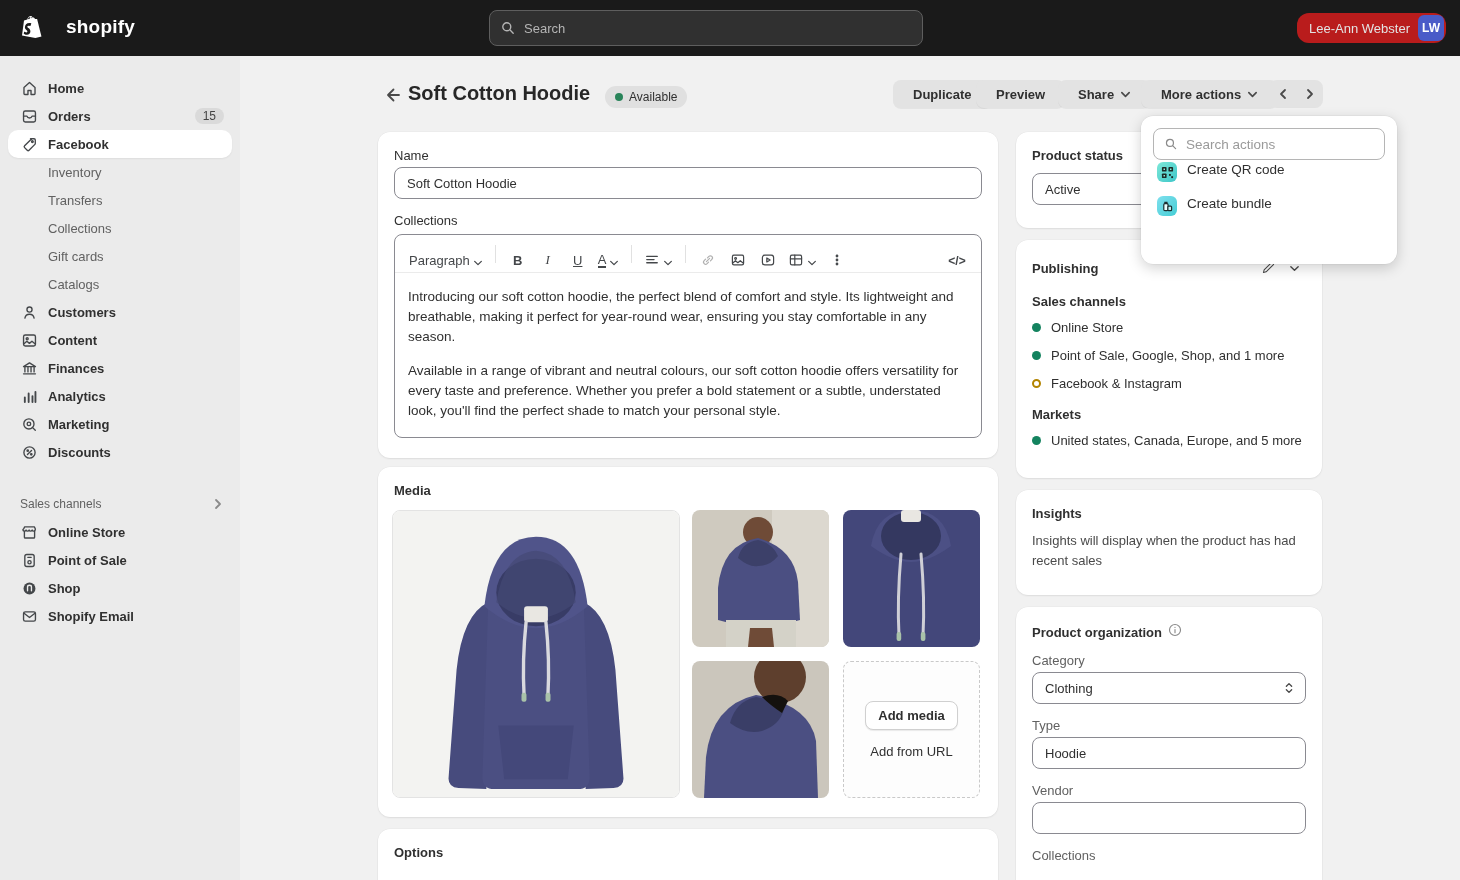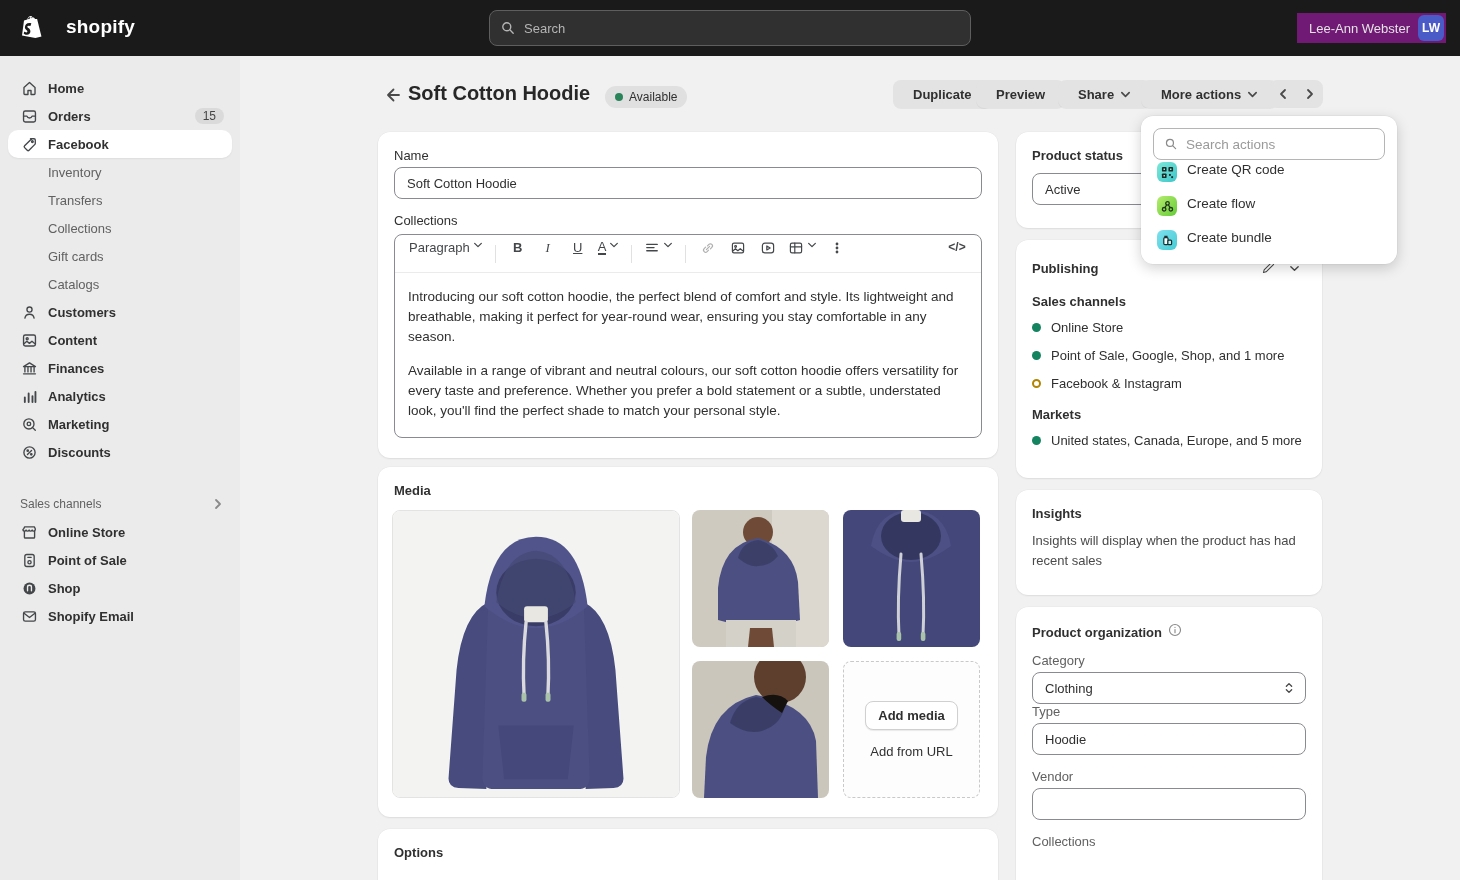--- a/index.html
+++ b/index.html
@@ -11,7 +11,7 @@
   #topbar { position:absolute; top:0; left:0; width:1460px; height:56px; background:#1a1a1a; z-index:50; }
   .brand { position:absolute; left:20px; top:14px; display:flex; align-items:center; gap:22px; }
   .brand-name { color:#fff; font-size:19px; font-weight:700; letter-spacing:.2px; }
-  #top-search { position:absolute; left:489px; top:10px; width:482px; height:36px; background:#303030; border:1px solid #5e5e5e; border-radius:8px; display:flex; align-items:center; padding:12px 10px; gap:8px; }
+  #top-search { position:absolute; left:489px; top:10px; width:434px; height:36px; background:#303030; border:1px solid #5e5e5e; border-radius:8px; display:flex; align-items:center; padding:12px 10px; gap:8px; }
   #top-search input { flex:1; background:transparent; border:none; outline:none; color:#e3e3e3; font-size:13px; font-family:inherit; }
   #top-search input::placeholder { color:#b5b5b5; }
   #user-pill { position:absolute; right:14px; top:13px; height:30px; background:#701a75; border-radius:0; display:flex; align-items:center; gap:8px; padding:2px 2px 2px 12px; cursor:pointer; }

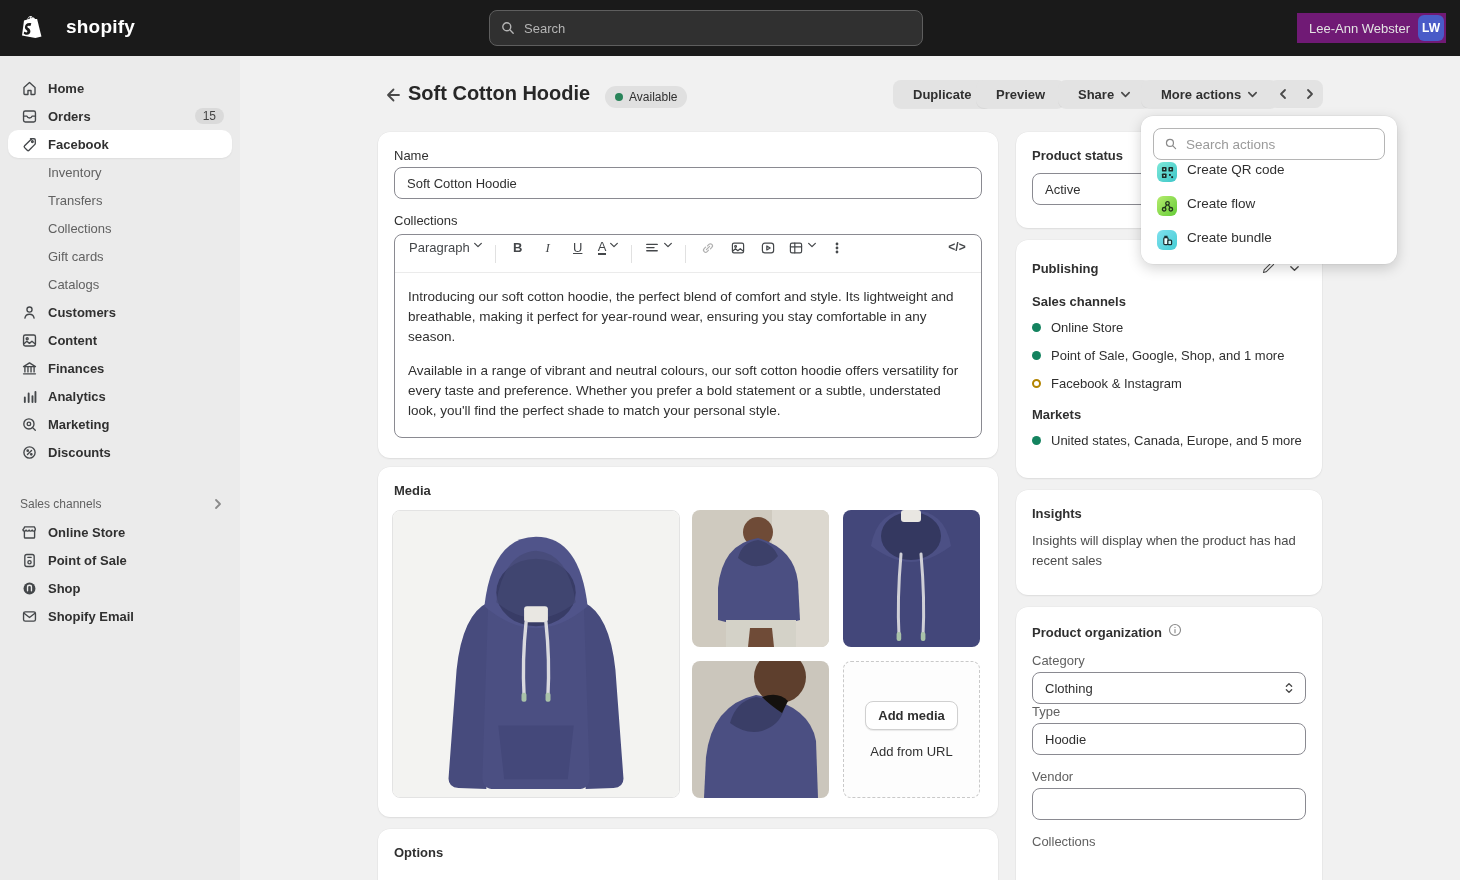--- a/index.html
+++ b/index.html
@@ -14,7 +14,7 @@
   #top-search { position:absolute; left:489px; top:10px; width:434px; height:36px; background:#303030; border:1px solid #5e5e5e; border-radius:8px; display:flex; align-items:center; padding:12px 10px; gap:8px; }
   #top-search input { flex:1; background:transparent; border:none; outline:none; color:#e3e3e3; font-size:13px; font-family:inherit; }
   #top-search input::placeholder { color:#b5b5b5; }
-  #user-pill { position:absolute; right:14px; top:13px; height:30px; background:#701a75; border-radius:0; display:flex; align-items:center; gap:8px; padding:2px 2px 2px 12px; cursor:pointer; }
+  #user-pill { position:absolute; right:14px; top:13px; height:30px; background:#b91c1c; border-radius:12px; display:flex; align-items:center; gap:8px; padding:2px 2px 2px 12px; cursor:pointer; }
   #user-name { color:#e3e3e3; font-size:13px; font-weight:500; }
   #user-avatar { width:26px; height:26px; border-radius:6px; background:#4a5bc8; color:#fff; font-size:12px; font-weight:600; display:flex; align-items:center; justify-content:center; }
 

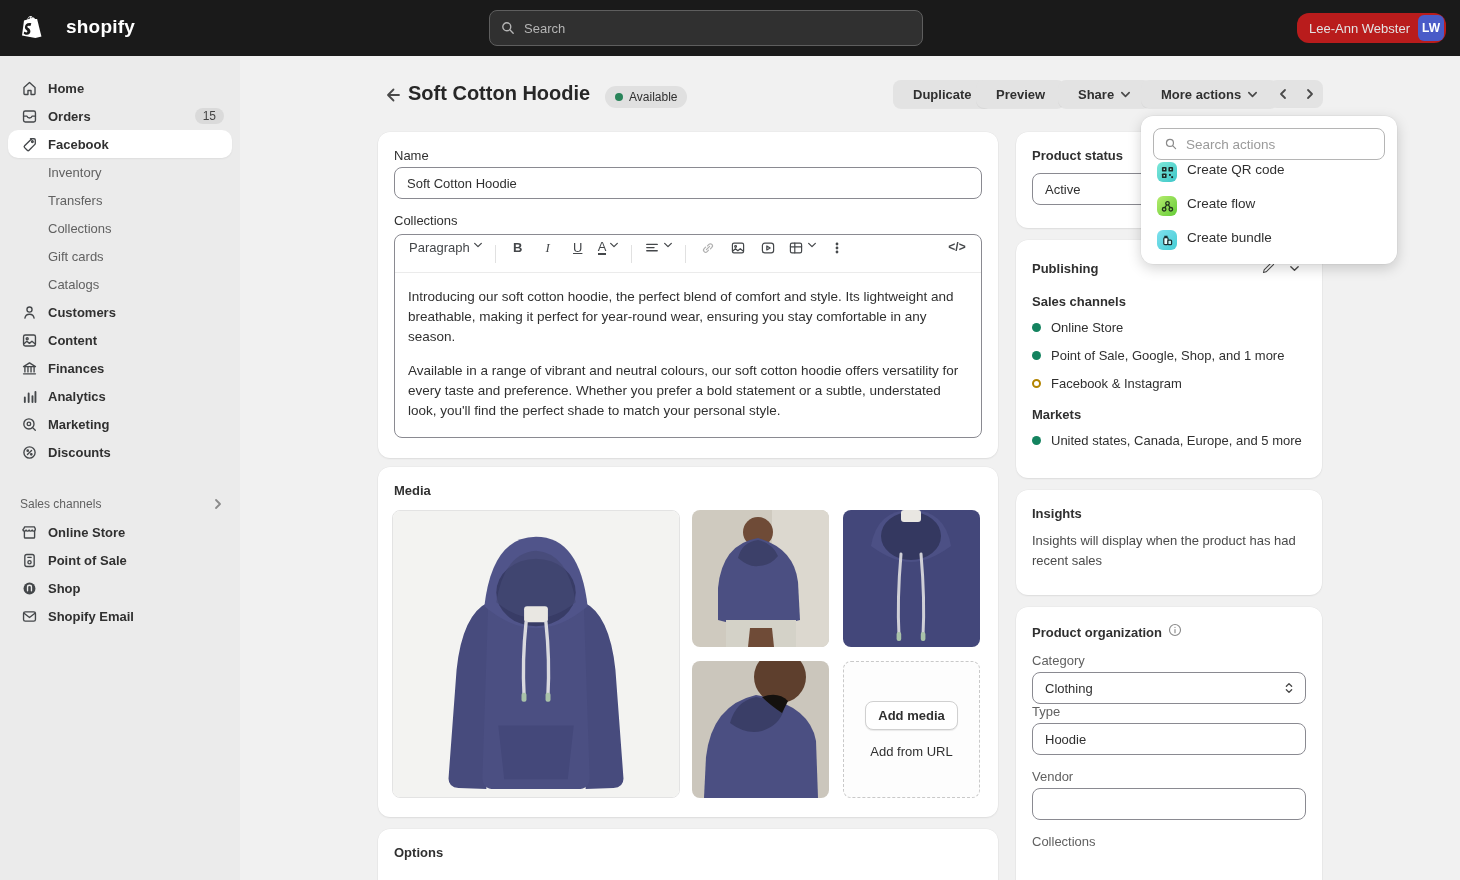--- a/index.html
+++ b/index.html
@@ -557,19 +557,6 @@
       <span>Create QR code</span>
     </div>
     <div class="menu-item">
-      <span class="mi-icon mi-flow">
-          <svg viewBox="0 0 14 14">
-            <g fill="none" stroke="#22351c" stroke-width="1.4">
-              <circle cx="7" cy="3.6" r="1.9"></circle>
-              <circle cx="3.4" cy="10" r="1.9"></circle>
-              <circle cx="10.6" cy="10" r="1.9"></circle>
-              <path d="M6 5.4 4.2 8.2M8 5.4l1.8 2.8"></path>
-            </g>
-          </svg>
-        </span>
-      <span>Create flow</span>
-    </div>
-    <div class="menu-item">
       <span class="mi-icon mi-bundle">
           <svg viewBox="0 0 14 14">
             <g fill="none" stroke="#1d2e30" stroke-width="1.3">

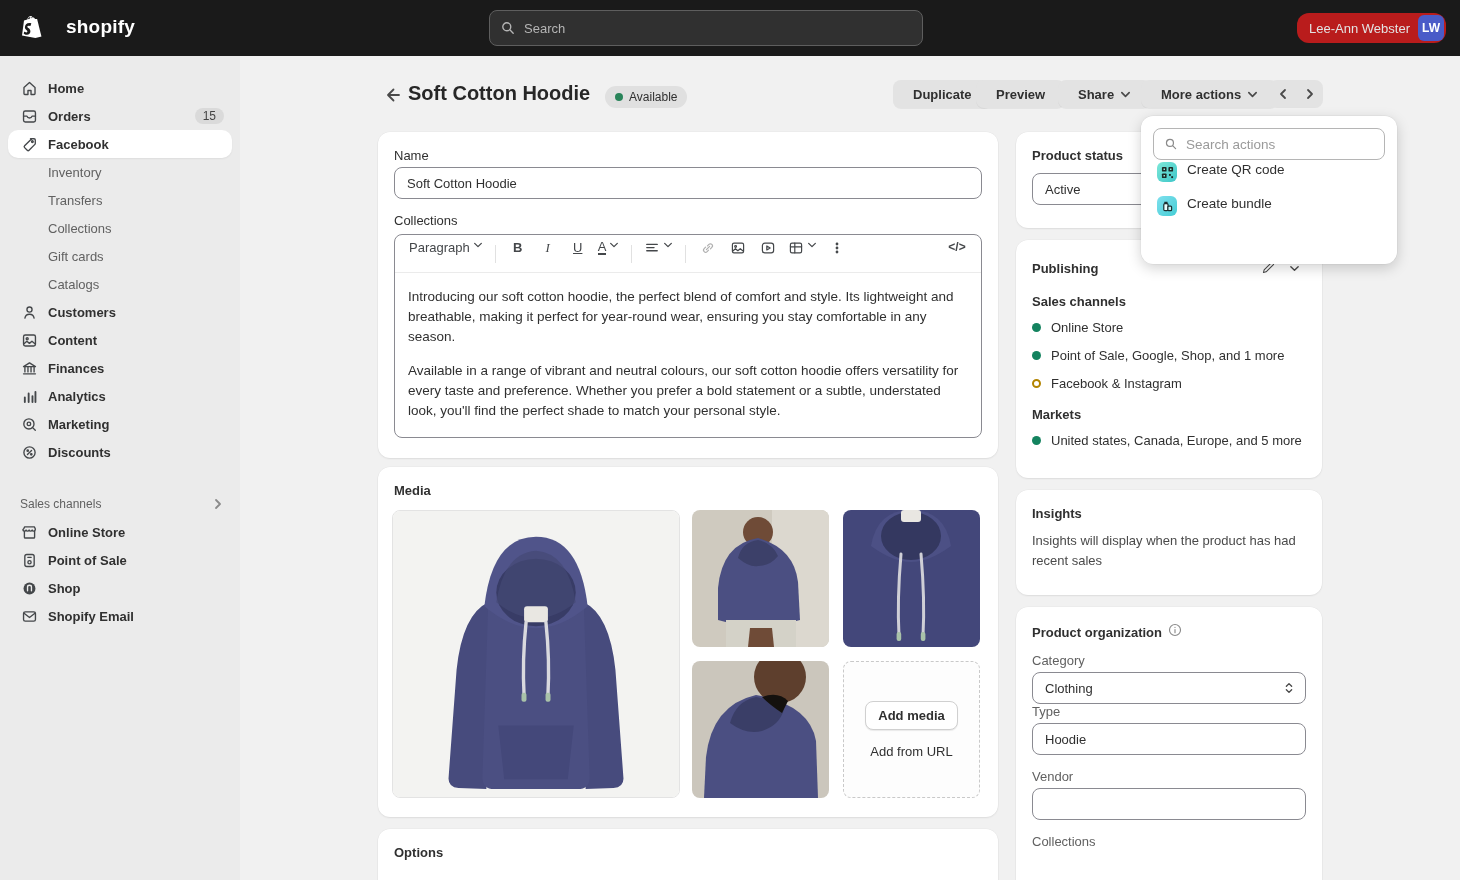--- a/index.html
+++ b/index.html
@@ -54,7 +54,7 @@
   #card-details { left:378px; top:132px; width:620px; height:326px; padding:16px; }
   #editor { margin-top:6px; border:1px solid #8a8a91; border-radius:8px; overflow:hidden; }
   #editor-toolbar { height:38px; display:flex; align-items:center; padding:0 10px; gap:2px; border-bottom:1px solid #ebebeb; }
-  .tb-btn { height:28px; min-width:28px; border-radius:6px; display:flex; align-items:flex-start; justify-content:center; gap:3px; cursor:pointer; color:#44474a; font-size:13px; padding:0 4px; }
+  .tb-btn { height:28px; min-width:28px; border-radius:6px; display:flex; align-items:flex-end; justify-content:center; gap:3px; cursor:pointer; color:#44474a; font-size:13px; padding:0 4px; }
   .tb-btn svg { width:16px; height:16px; stroke:#44474a; fill:none; stroke-width:1.5; stroke-linecap:round; stroke-linejoin:round; }
   .tb-btn.disabled svg { stroke:#b0b0b0; }
   .tb-sep { width:1px; height:18px; background:#e1e1e1; margin:0 6px; }

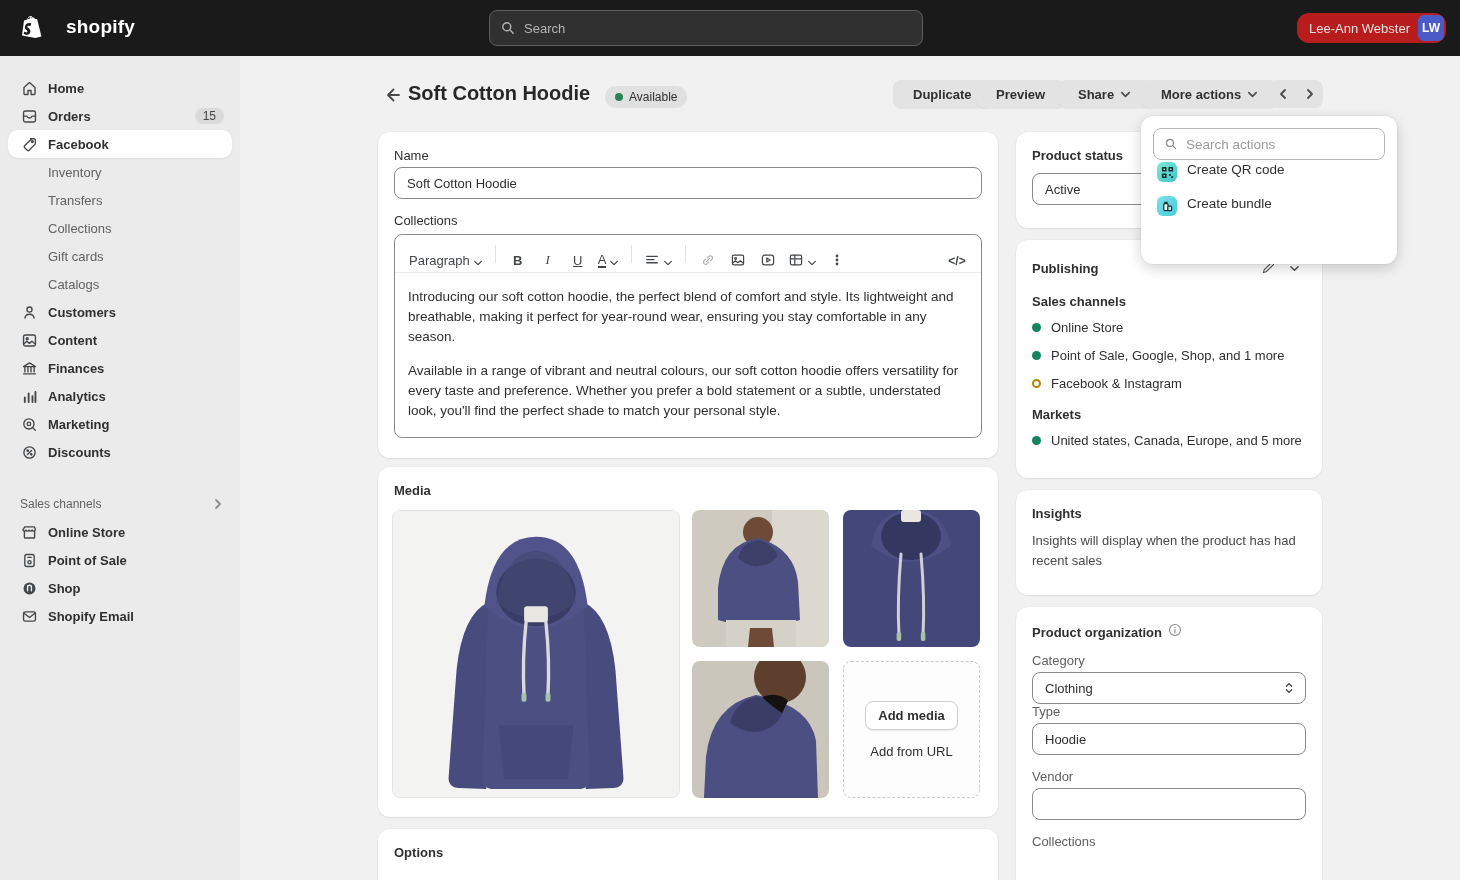--- a/index.html
+++ b/index.html
@@ -524,7 +524,7 @@
           <path d="m3 6 3-3 3 3M3 10l3 3 3-3"></path>
         </svg>
     </div>
-    <div class="field-label" style="color:#616161">Type</div>
+    <div class="field-label" style="margin-top:14px;color:#616161">Type</div>
     <input class="text-input" type="text" value="Hoodie" style="">
     <div class="field-label" style="margin-top:14px;color:#616161">Vendor</div>
     <input class="text-input" type="text" value="" style="">

